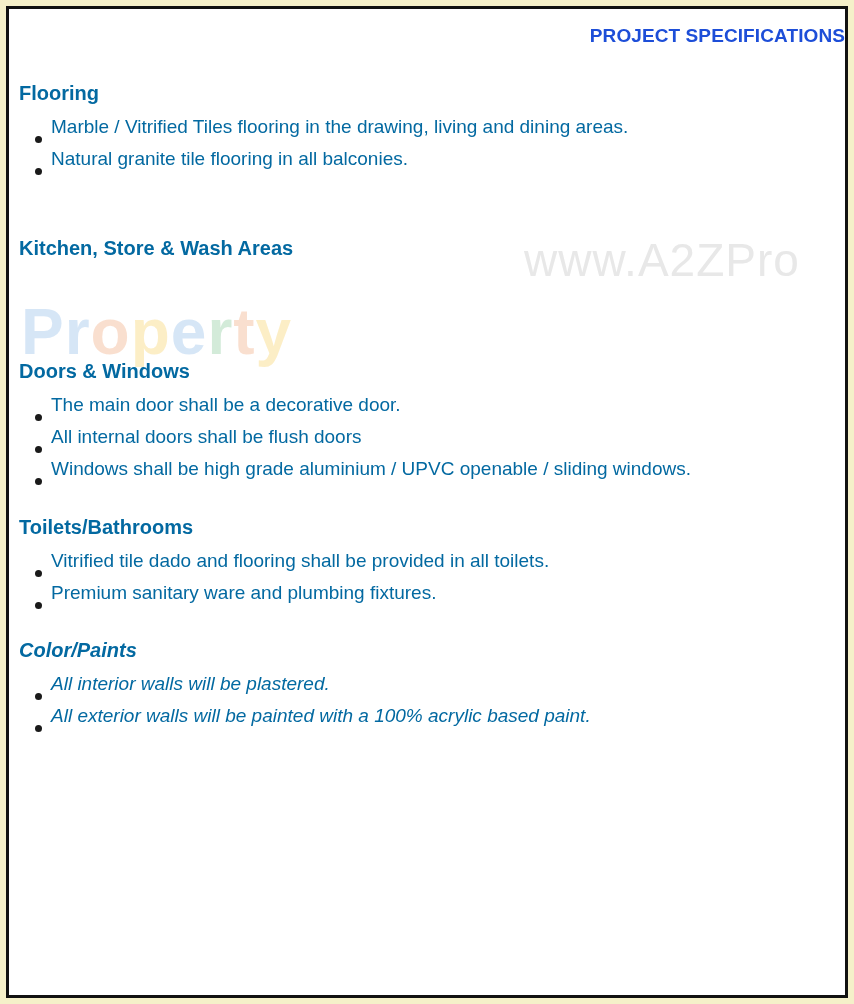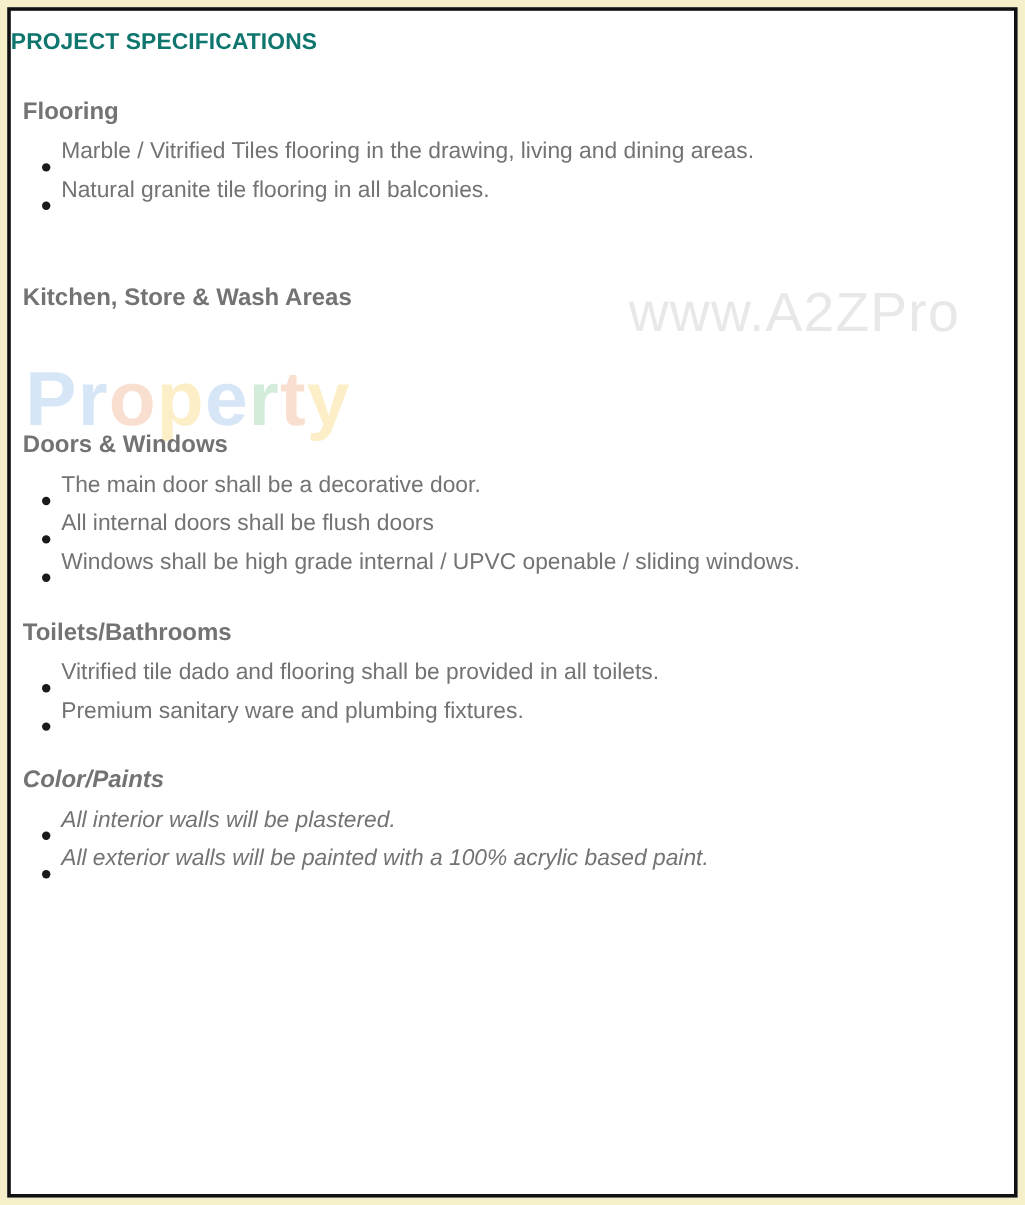--- a/index.html
+++ b/index.html
@@ -25,11 +25,11 @@
       left: 0;
       right: 0;
       top: 16px;
-      text-align: left;
+      text-align: right;
       font-family: "Liberation Sans", sans-serif;
       font-weight: bold;
       font-size: 19px;
-      color: #0f766e;
+      color: #1d4ed8;
       letter-spacing: 0.1px;
     }
     .section {

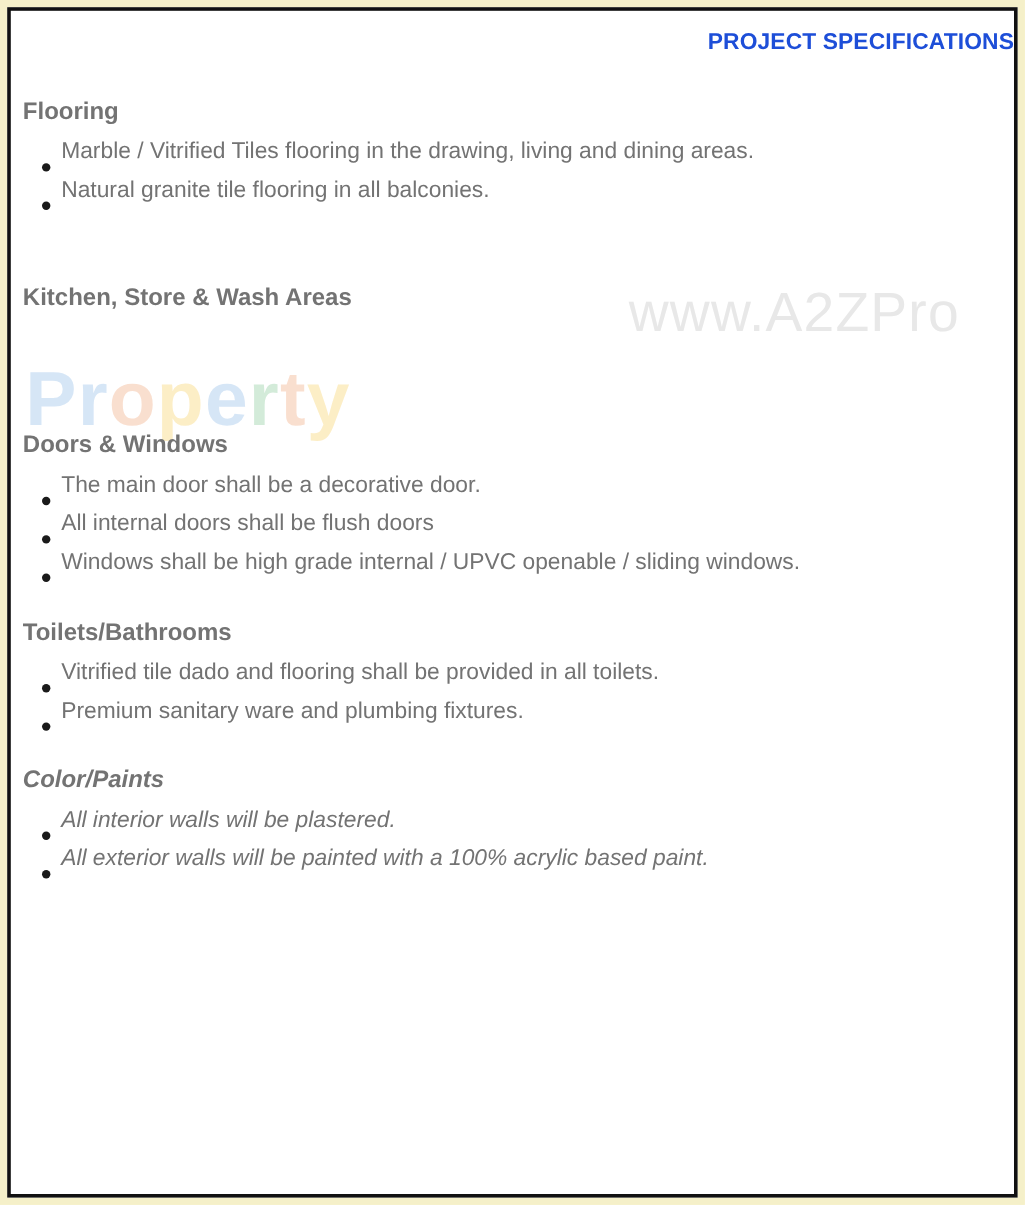--- a/index.html
+++ b/index.html
@@ -36,7 +36,7 @@
       position: absolute;
       left: 10px;
       font-family: "Liberation Sans", sans-serif;
-      color: #737373;
+      color: #0369a1;
     }
     .section-heading {
       font-weight: bold;

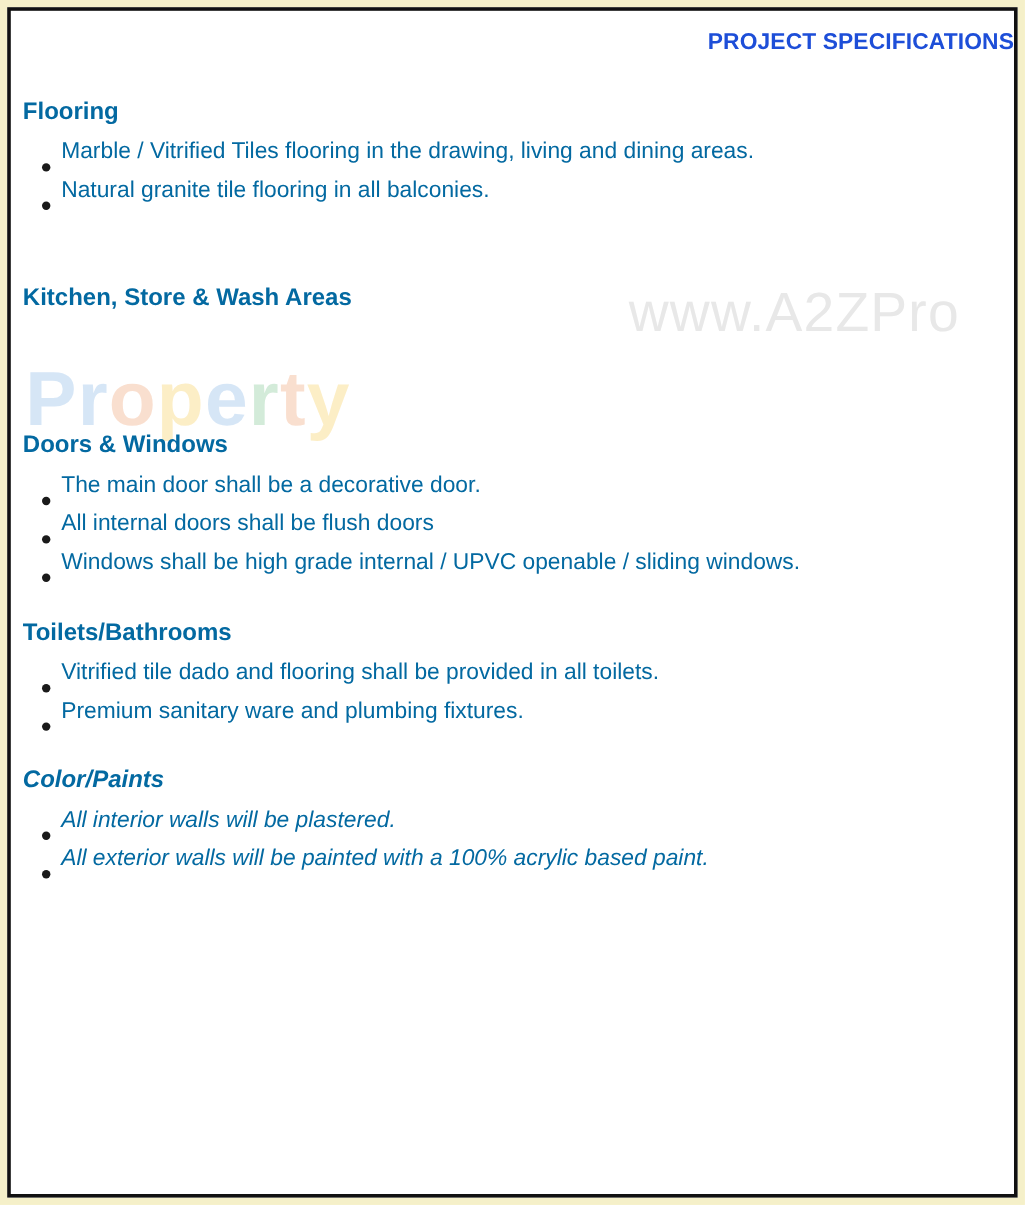--- a/index.html
+++ b/index.html
@@ -135,7 +135,7 @@
         </li>
       <li class="bullet-item">
           <span class="bullet-dot"></span>
-          <span>Windows shall be high grade internal / UPVC openable / sliding windows.</span>
+          <span>Windows shall be high grade aluminium / UPVC openable / sliding windows.</span>
         </li>
     </ul>
   </div>

